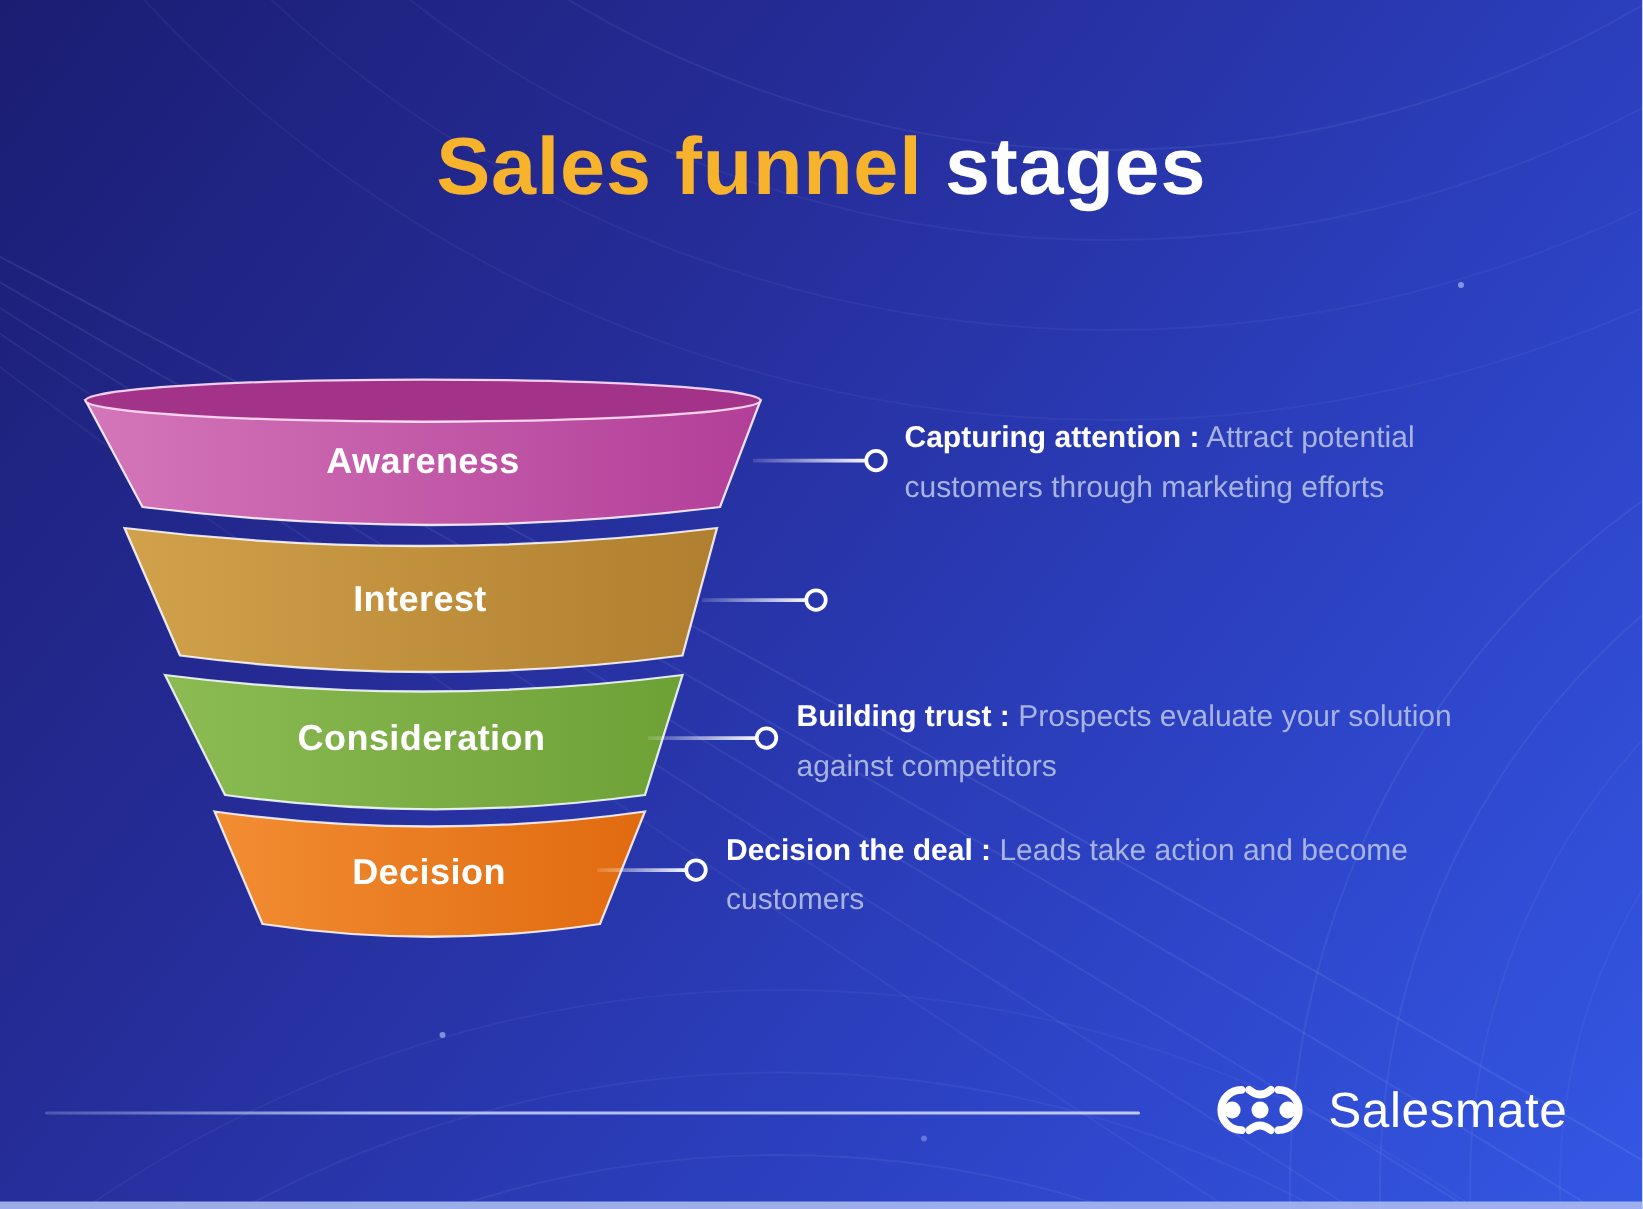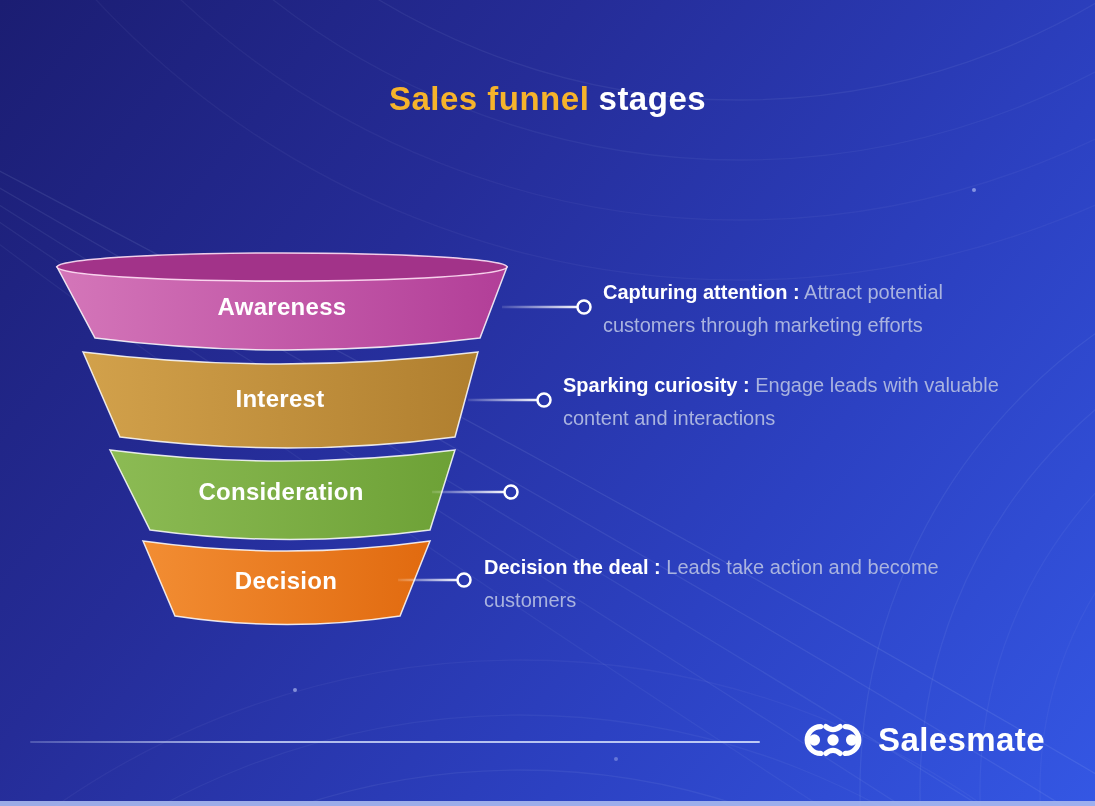--- a/index.html
+++ b/index.html
@@ -16,7 +16,7 @@
   .bg-svg,.funnel-svg{position:absolute;left:0;top:0;}
   .title{
     position:absolute;left:0;top:80px;width:1095px;
-    text-align:center;font-size:33px;font-weight:bold;letter-spacing:.5px;
+    text-align:center;font-size:54px;font-weight:bold;letter-spacing:.5px;
   }
   .title .hl{color:#F6B32B;}
   .title .rest{color:#ffffff;margin-left:.28em;}

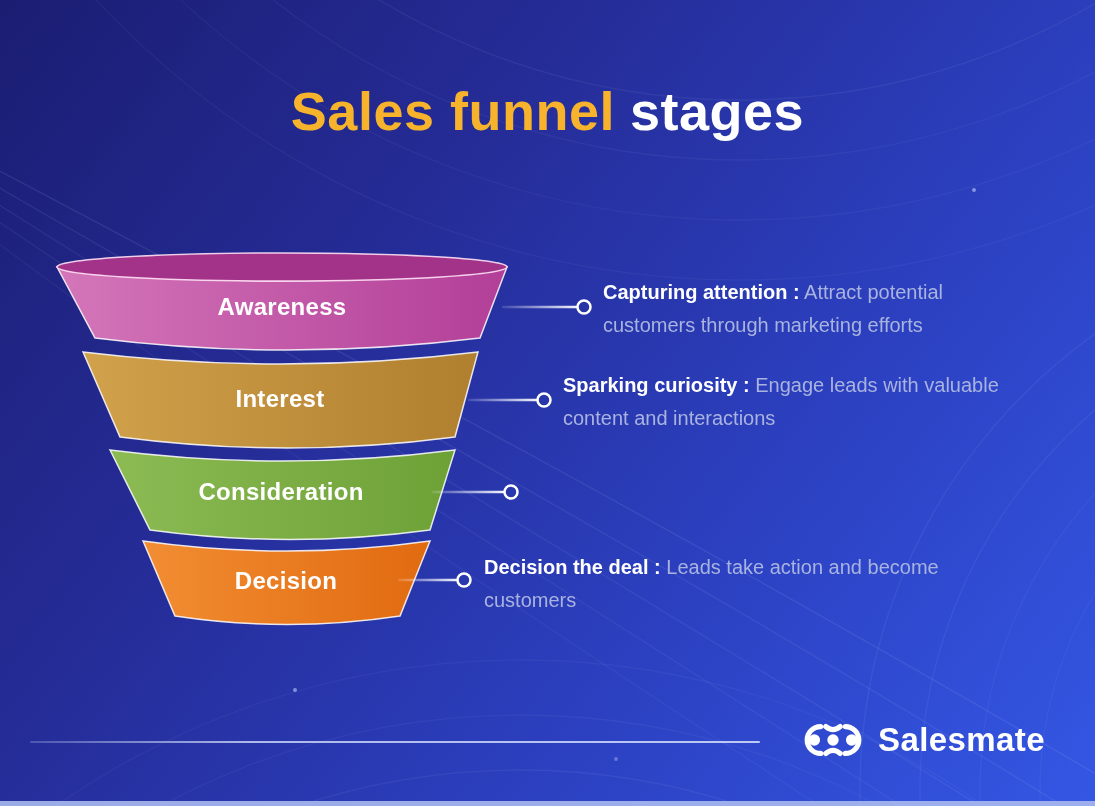--- a/index.html
+++ b/index.html
@@ -151,10 +151,6 @@
     <b>Capturing attention :</b>
     <span>Attract potential customers through marketing efforts</span>
   </div>
-  <div class="desc" style="left:563px;top:369px;width:455px;">
-    <b>Sparking curiosity :</b>
-    <span>Engage leads with valuable content and interactions</span>
-  </div>
   <div class="desc" style="left:484px;top:551px;width:470px;">
     <b>Decision the deal :</b>
     <span>Leads take action and become customers</span>

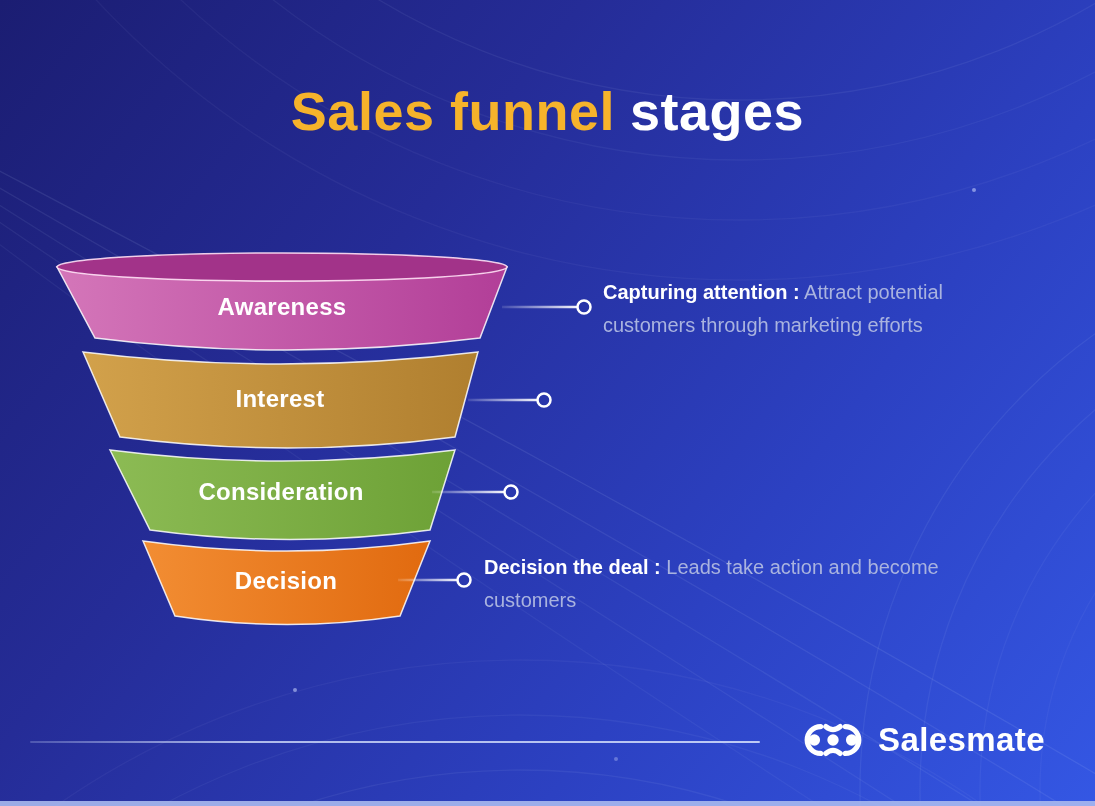--- a/index.html
+++ b/index.html
@@ -151,6 +151,10 @@
     <b>Capturing attention :</b>
     <span>Attract potential customers through marketing efforts</span>
   </div>
+  <div class="desc" style="left:531px;top:462px;width:465px;">
+    <b>Building trust :</b>
+    <span>Prospects evaluate your solution against competitors</span>
+  </div>
   <div class="desc" style="left:484px;top:551px;width:470px;">
     <b>Decision the deal :</b>
     <span>Leads take action and become customers</span>

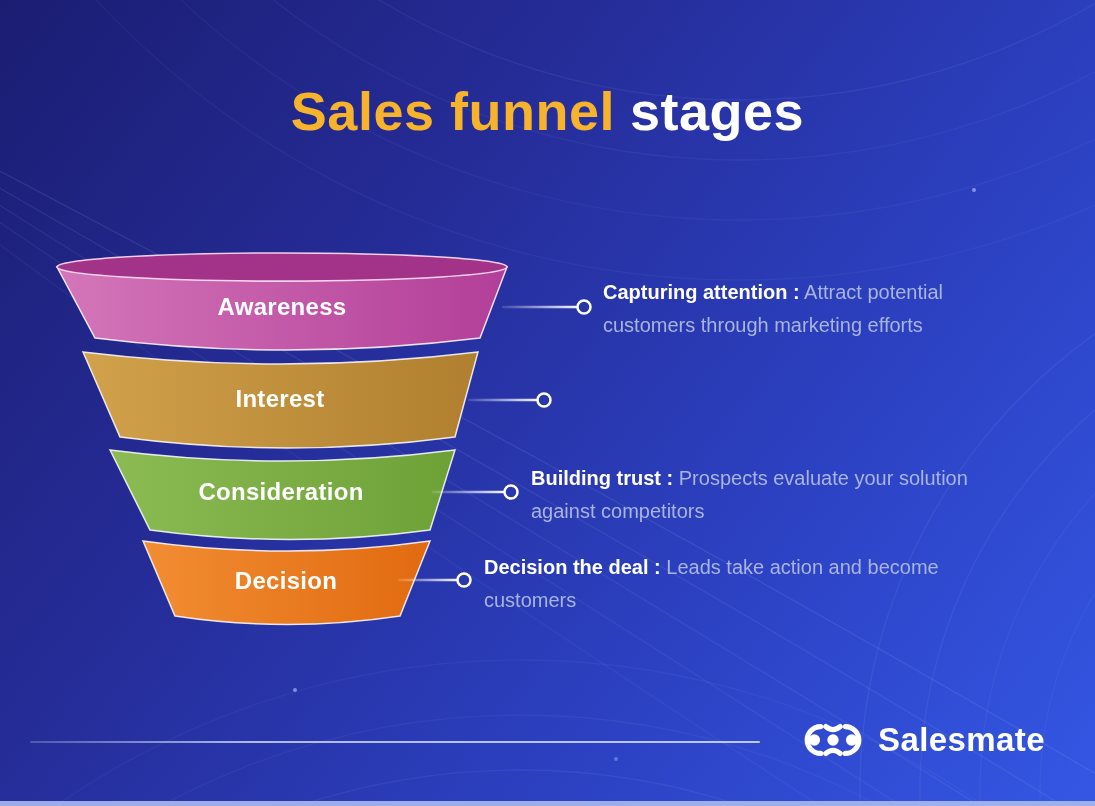--- a/index.html
+++ b/index.html
@@ -30,7 +30,7 @@
   .footer{
     position:absolute;right:50px;top:718px;display:flex;align-items:center;gap:14px;
   }
-  .brand-text{color:#ffffff;font-size:33px;font-weight:bold;letter-spacing:.4px;}
+  .brand-text{color:#ffffff;font-size:33px;font-weight:normal;letter-spacing:.4px;}
   .divider{
     position:absolute;left:30px;top:741px;width:730px;height:2px;
     background:linear-gradient(90deg,rgba(200,212,248,.25),rgba(208,219,250,.8) 30%,rgba(215,225,252,.85));

